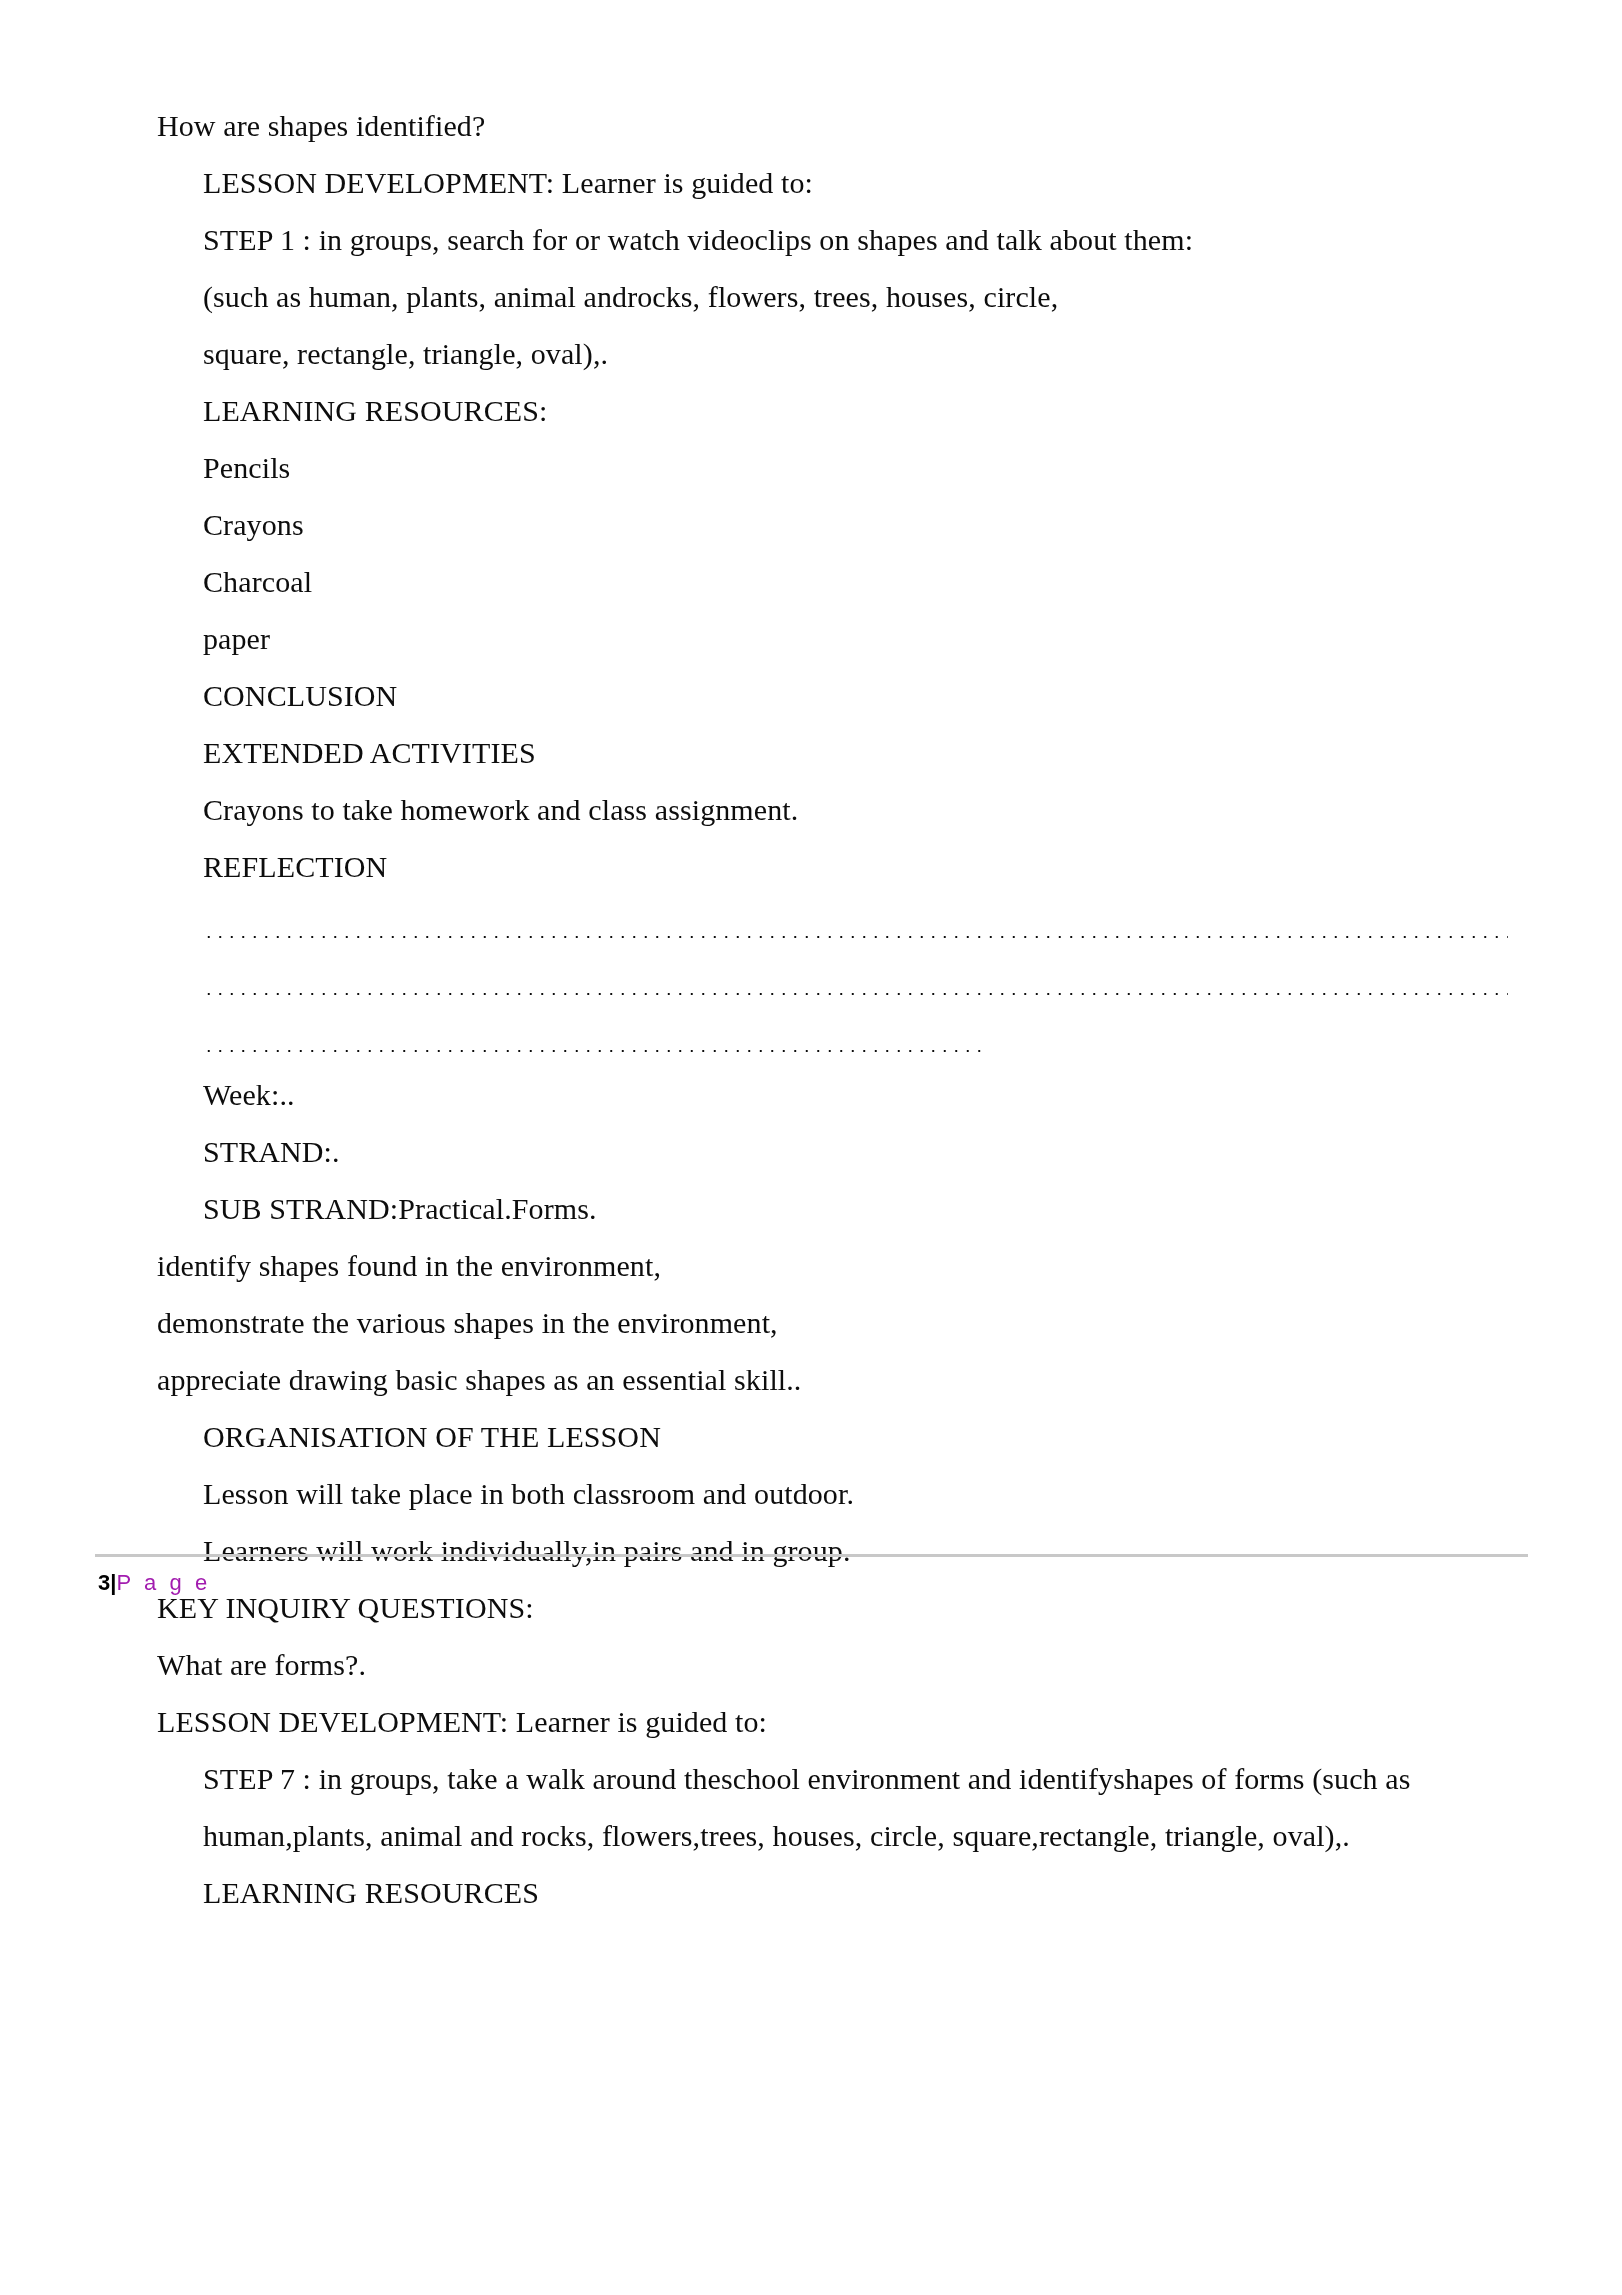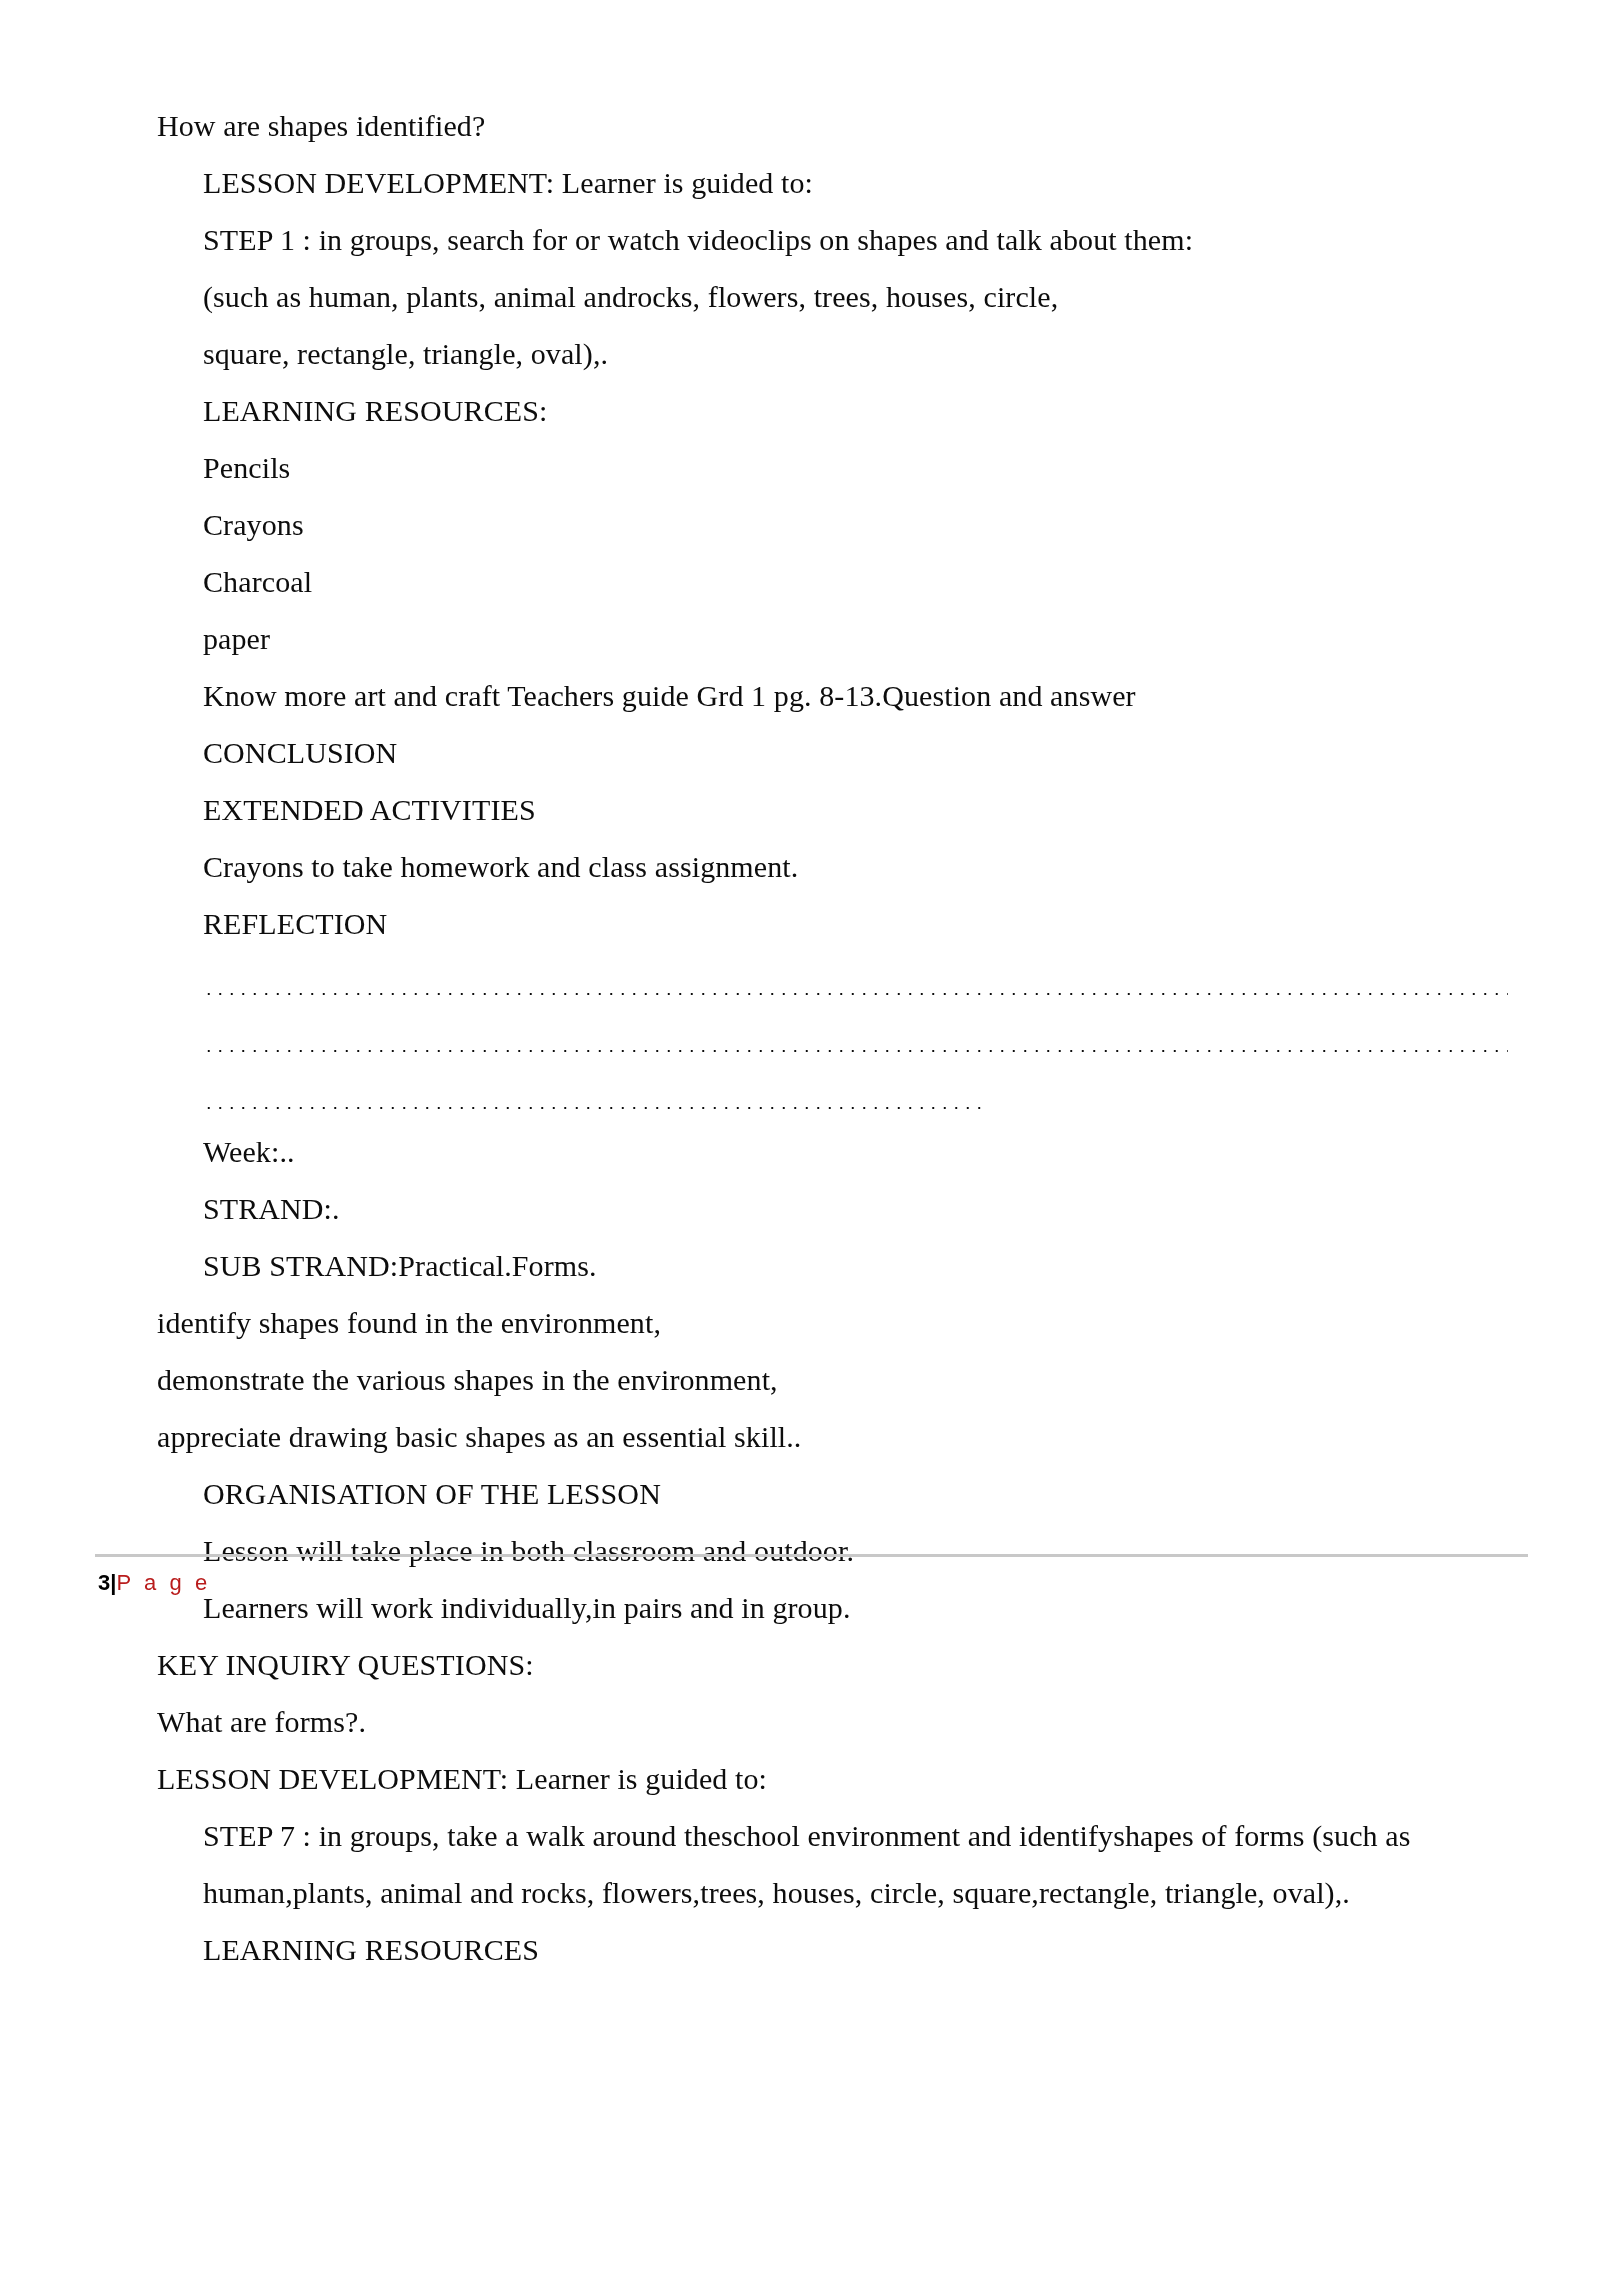--- a/index.html
+++ b/index.html
@@ -129,7 +129,6 @@
       <div class="line indent">Crayons</div>
       <div class="line indent">Charcoal</div>
       <div class="line indent">paper</div>
-      <div class="line indent">Know more art and craft Teachers guide Grd 1 pg. 8-13.Question and answer</div>
       <div class="line indent">CONCLUSION</div>
       <div class="line indent">EXTENDED ACTIVITIES</div>
       <div class="line indent">Crayons to take homework and class assignment.</div>

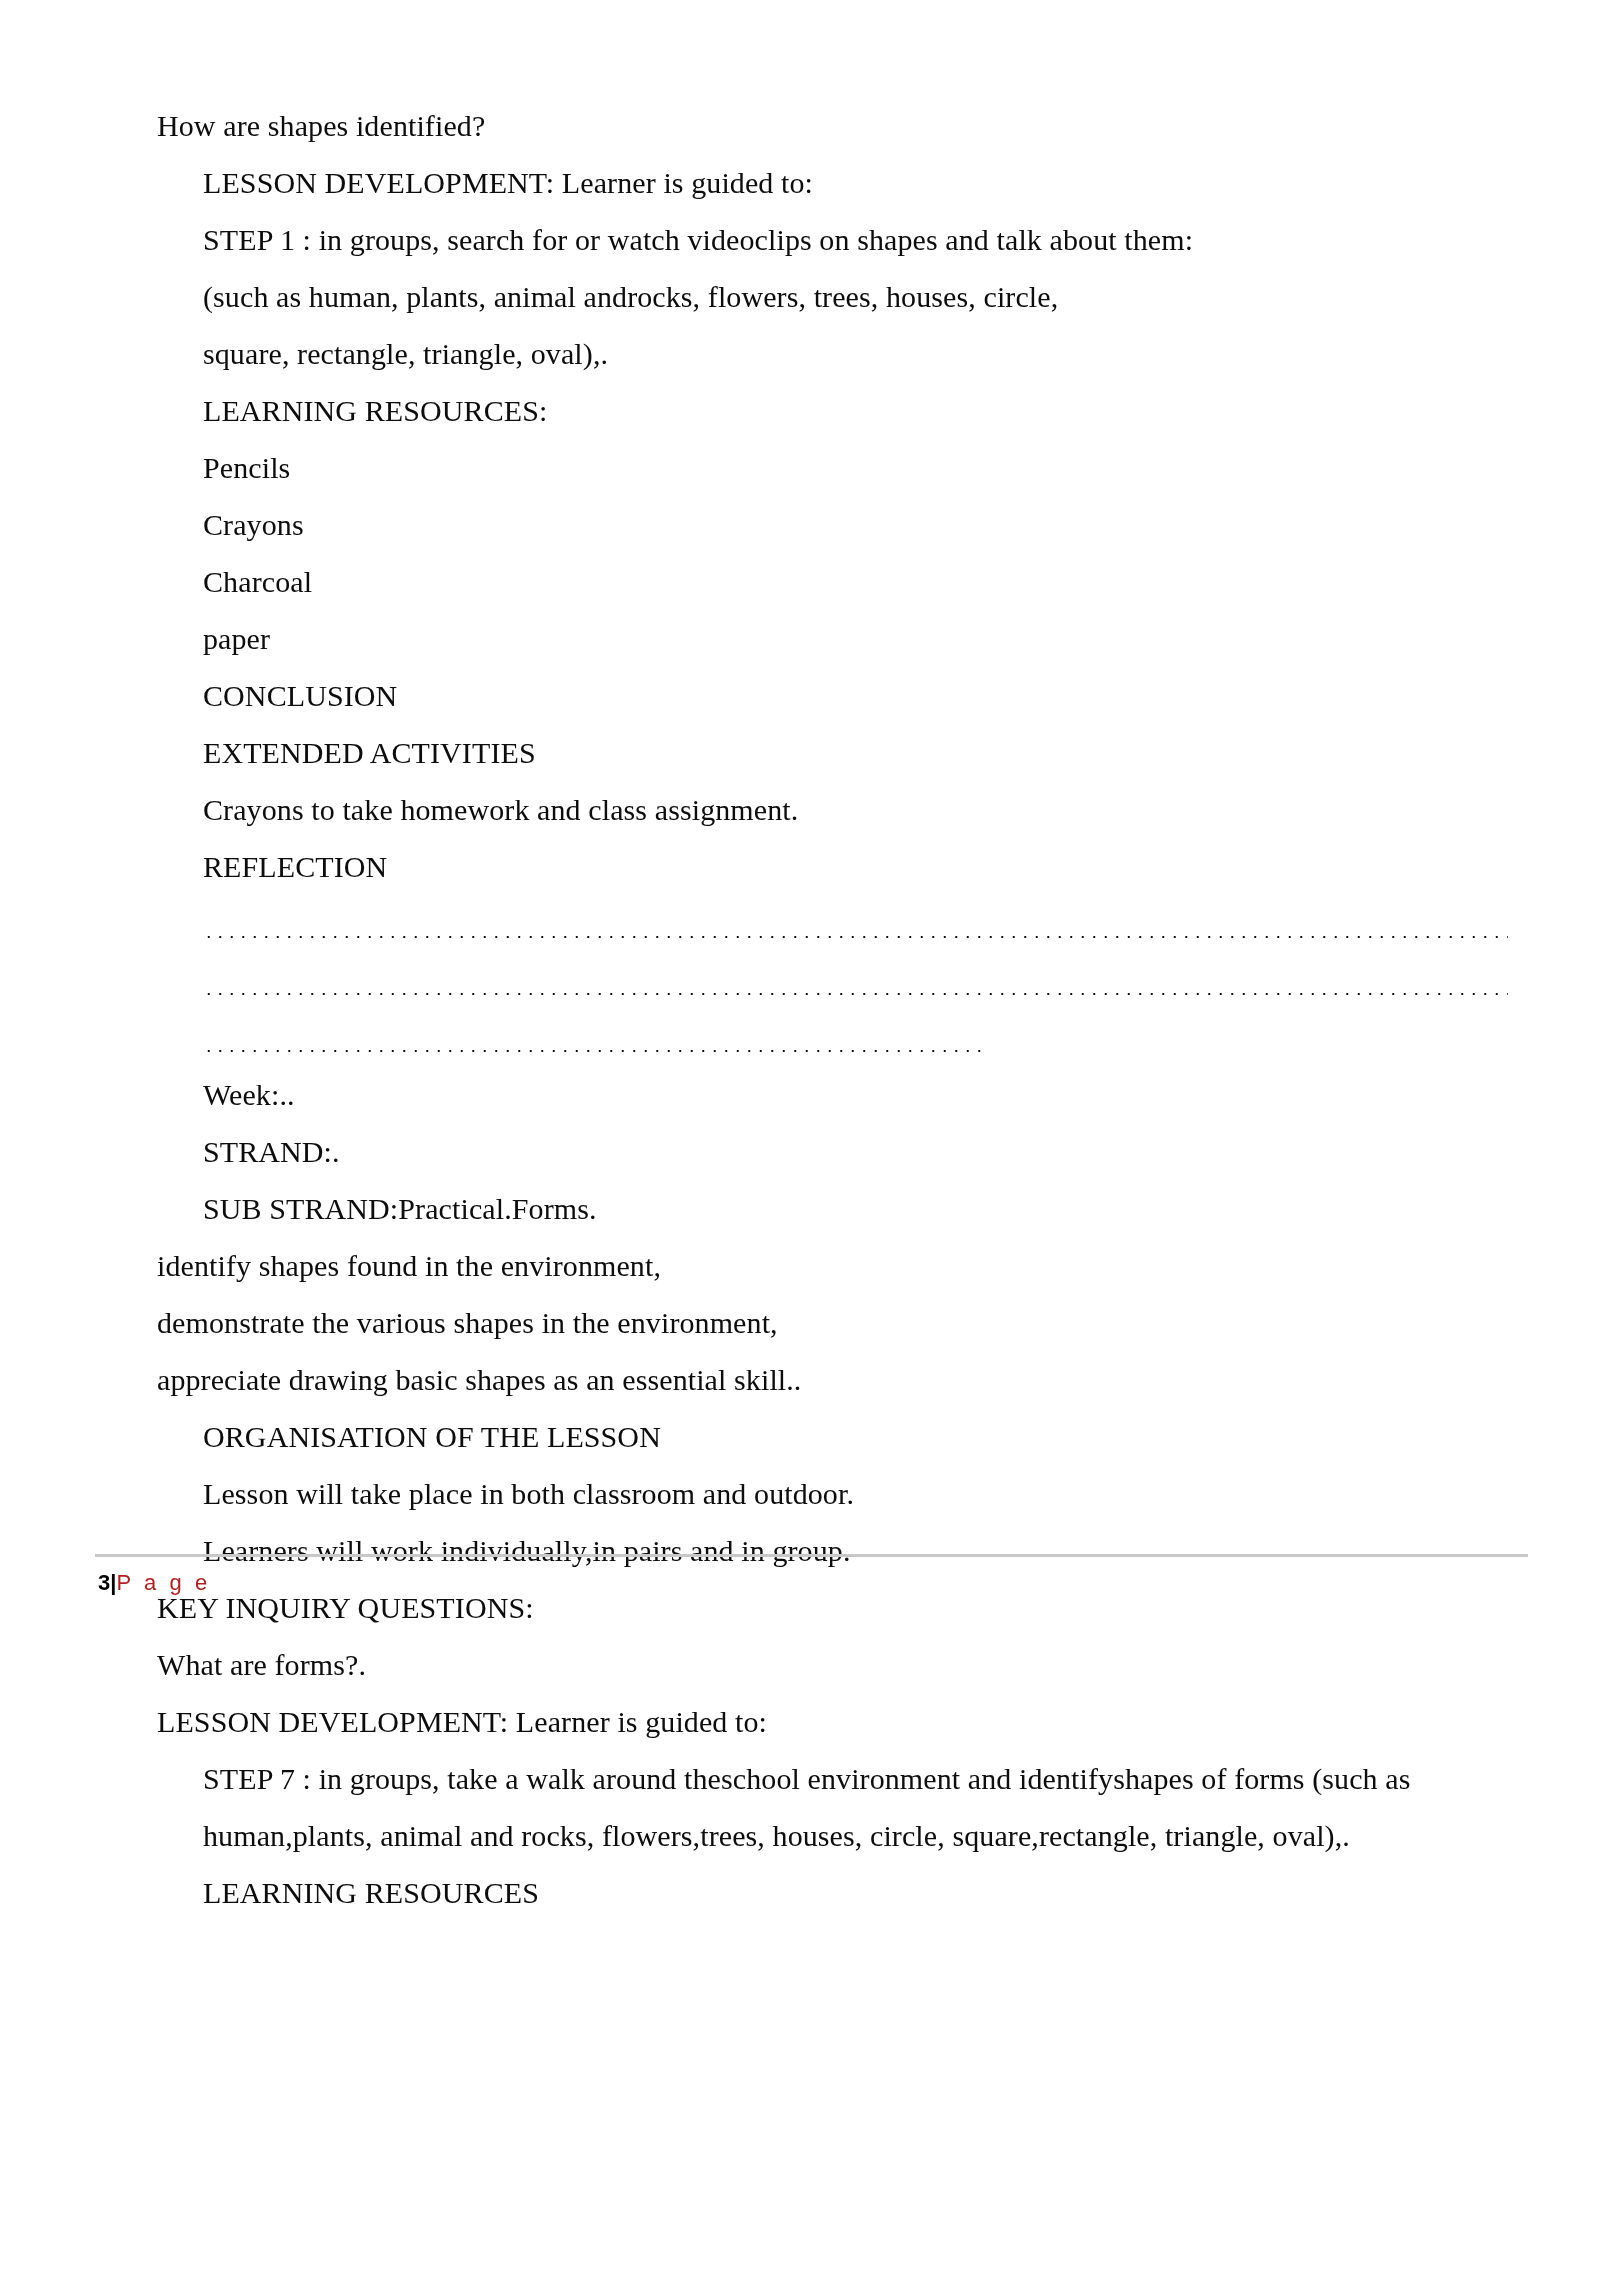--- a/index.html
+++ b/index.html
@@ -109,7 +109,7 @@
     color: #000000;
   }
   .footer-label {
-    color: #b91c1c;
+    color: #a21caf;
     letter-spacing: 3.6px;
   }
 </style>

